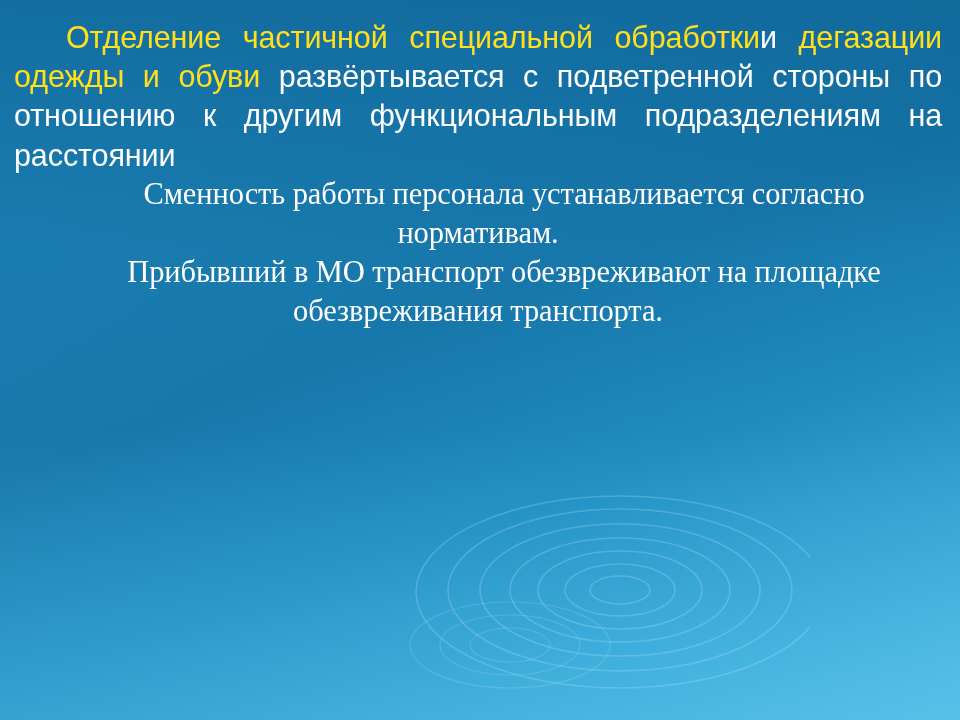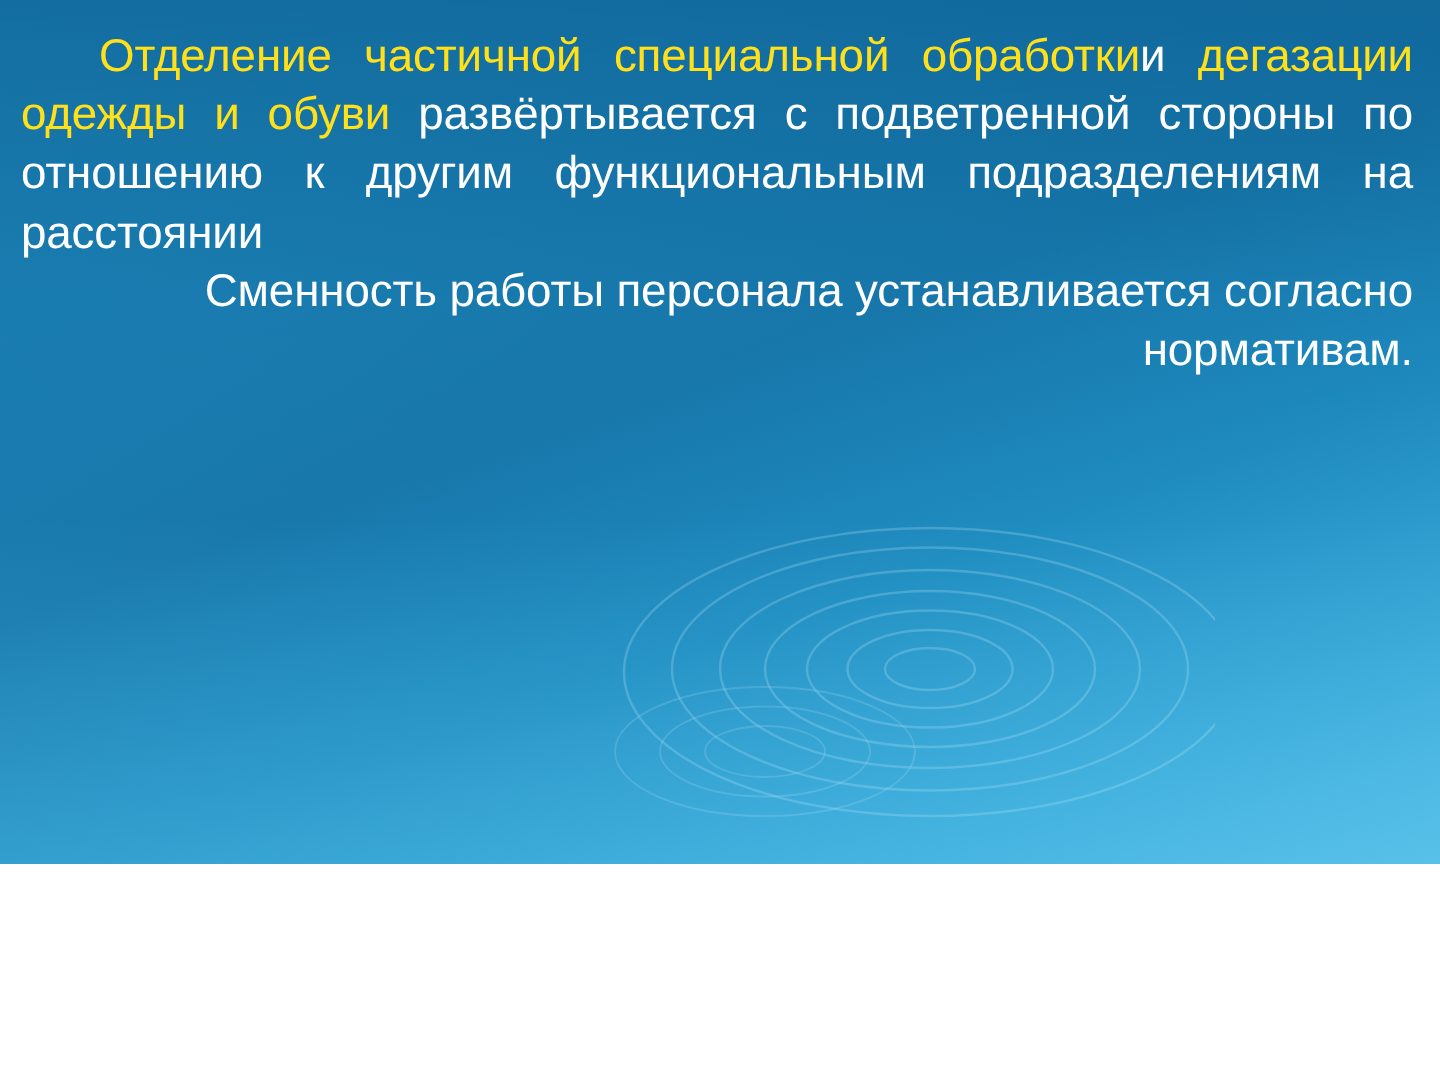--- a/index.html
+++ b/index.html
@@ -15,7 +15,7 @@
   .slide {
     position: relative;
     width: 960px;
-    height: 576px;
+    height: 720px;
     box-sizing: border-box;
     background: linear-gradient(160deg, #1f85b8 0%, #1b7fb3 22%, #1878ac 45%, #1f8cc0 65%, #3aa9d8 85%, #56bde6 100%);
     overflow: hidden;

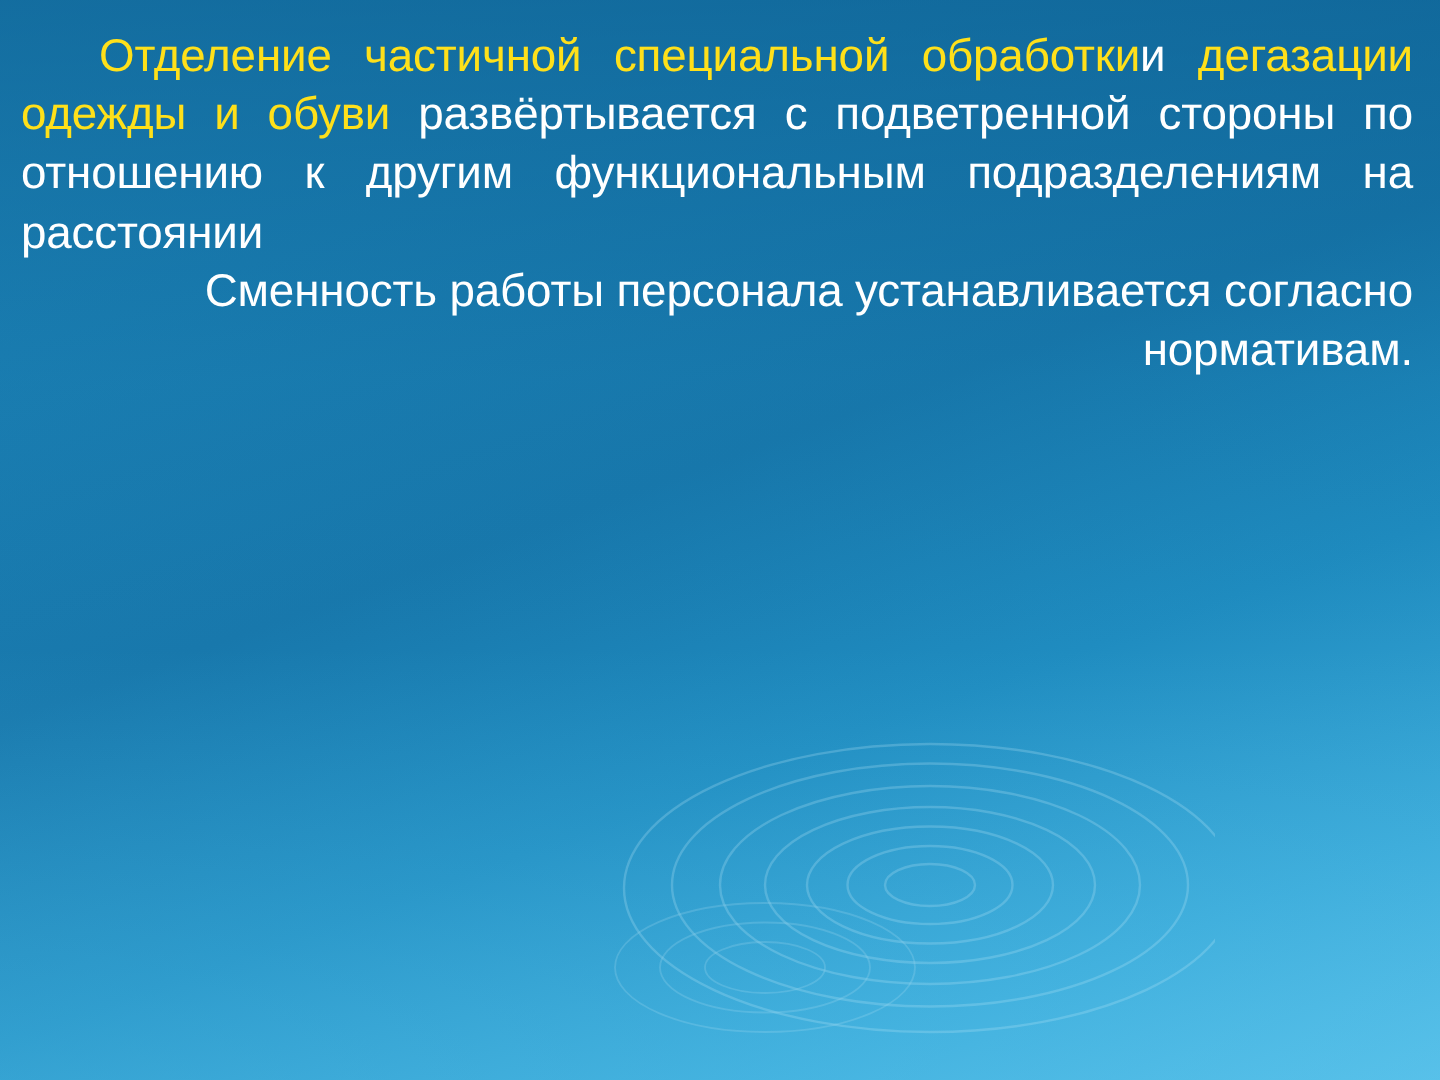--- a/index.html
+++ b/index.html
@@ -58,7 +58,7 @@
   .hl {
     color: #ffe01a;
   }
-  .last-line-left { text-align: right; }
+  .last-line-left { text-align: center; font-family: Liberation Serif, serif; }
 </style>
 </head>
 <body>

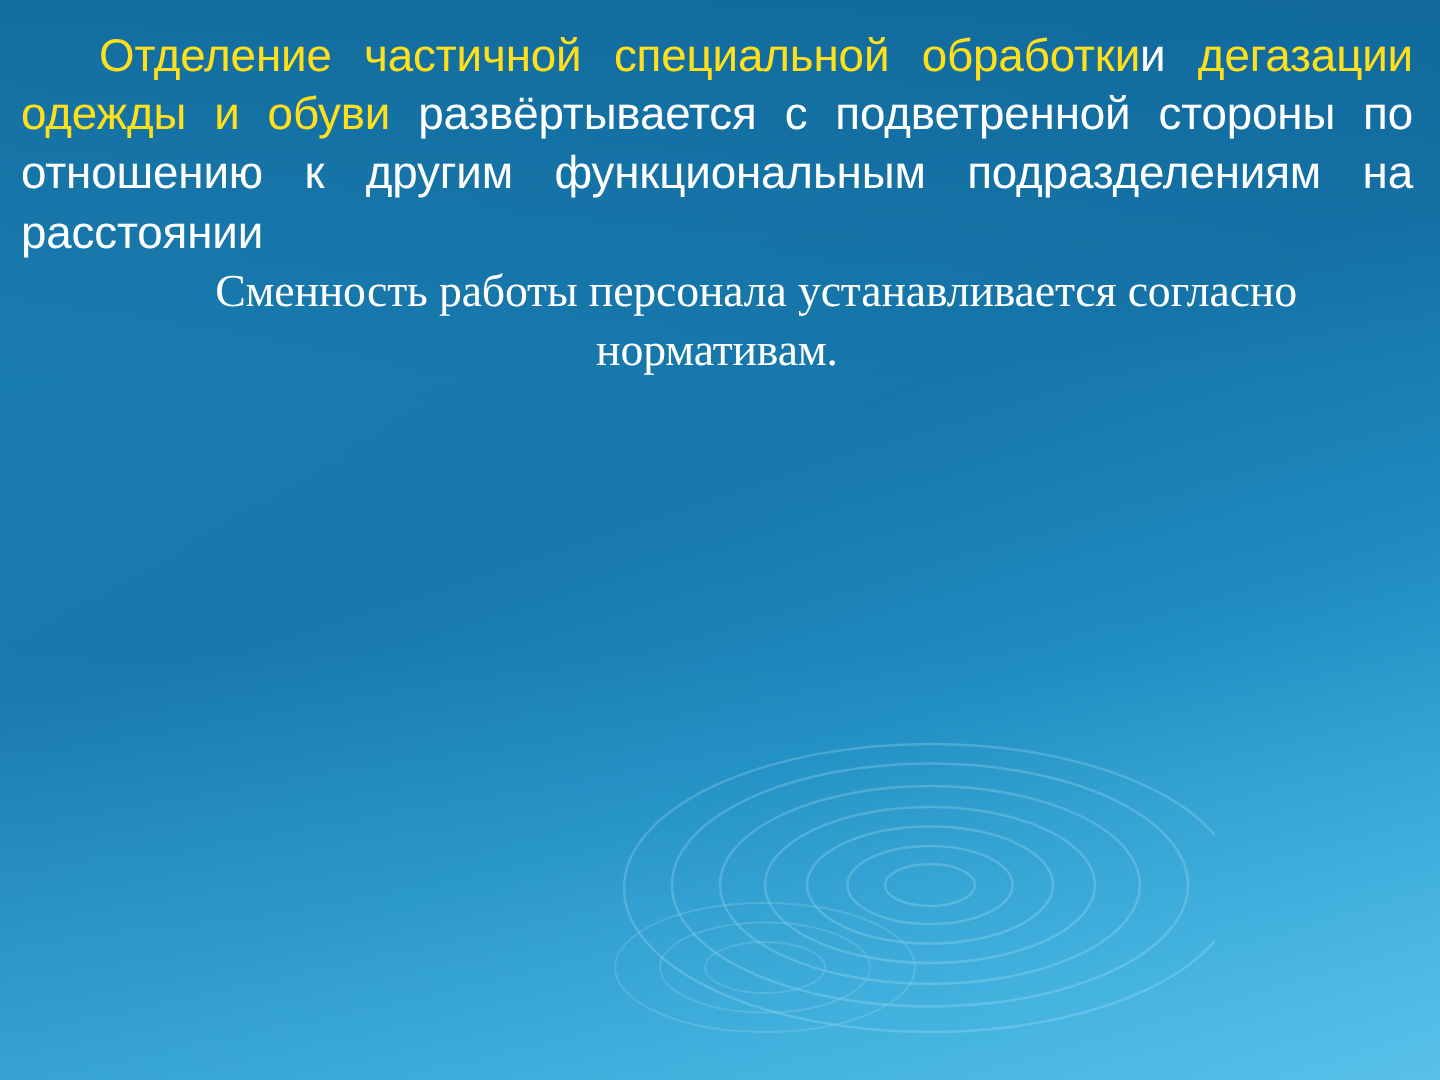--- a/index.html
+++ b/index.html
@@ -96,6 +96,9 @@
       <span class="indent"></span><span>Сменность работы персонала устанавливается согласно нормативам.</span>
     </p>
 
+    <p class="para last-line-left">
+      <span class="indent"></span><span>Прибывший в МО транспорт обезвреживают на площадке  обезвреживания транспорта.</span>
+    </p>
 
   </div>
 </div>

